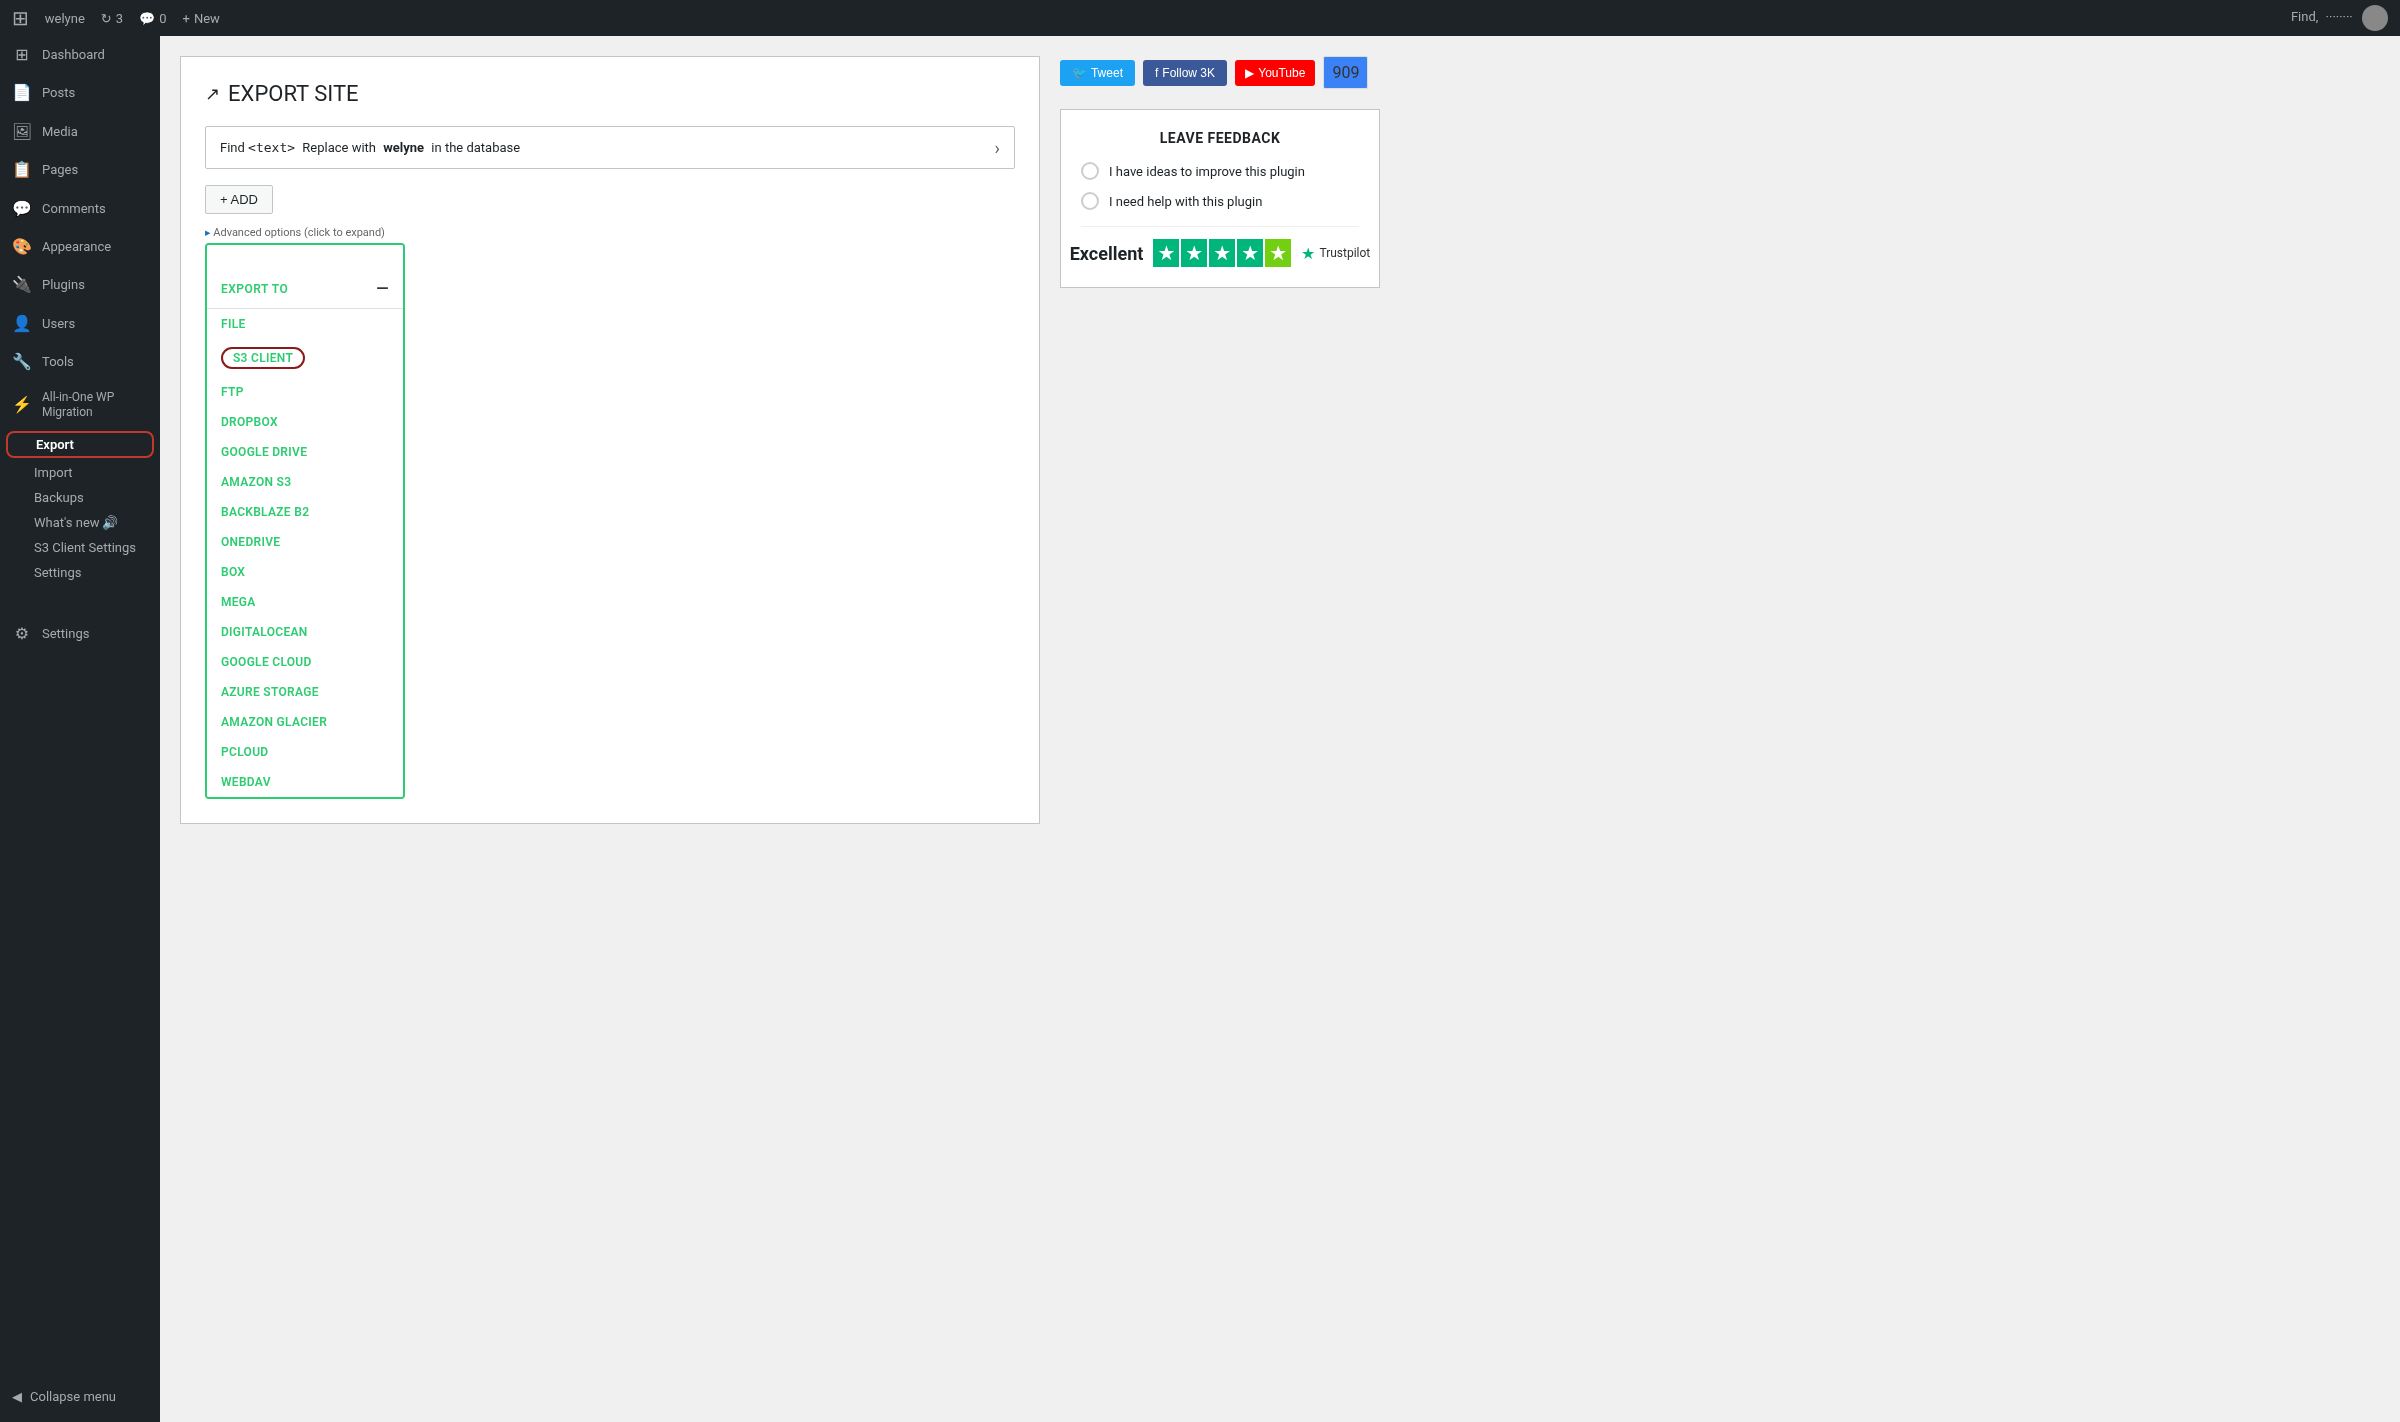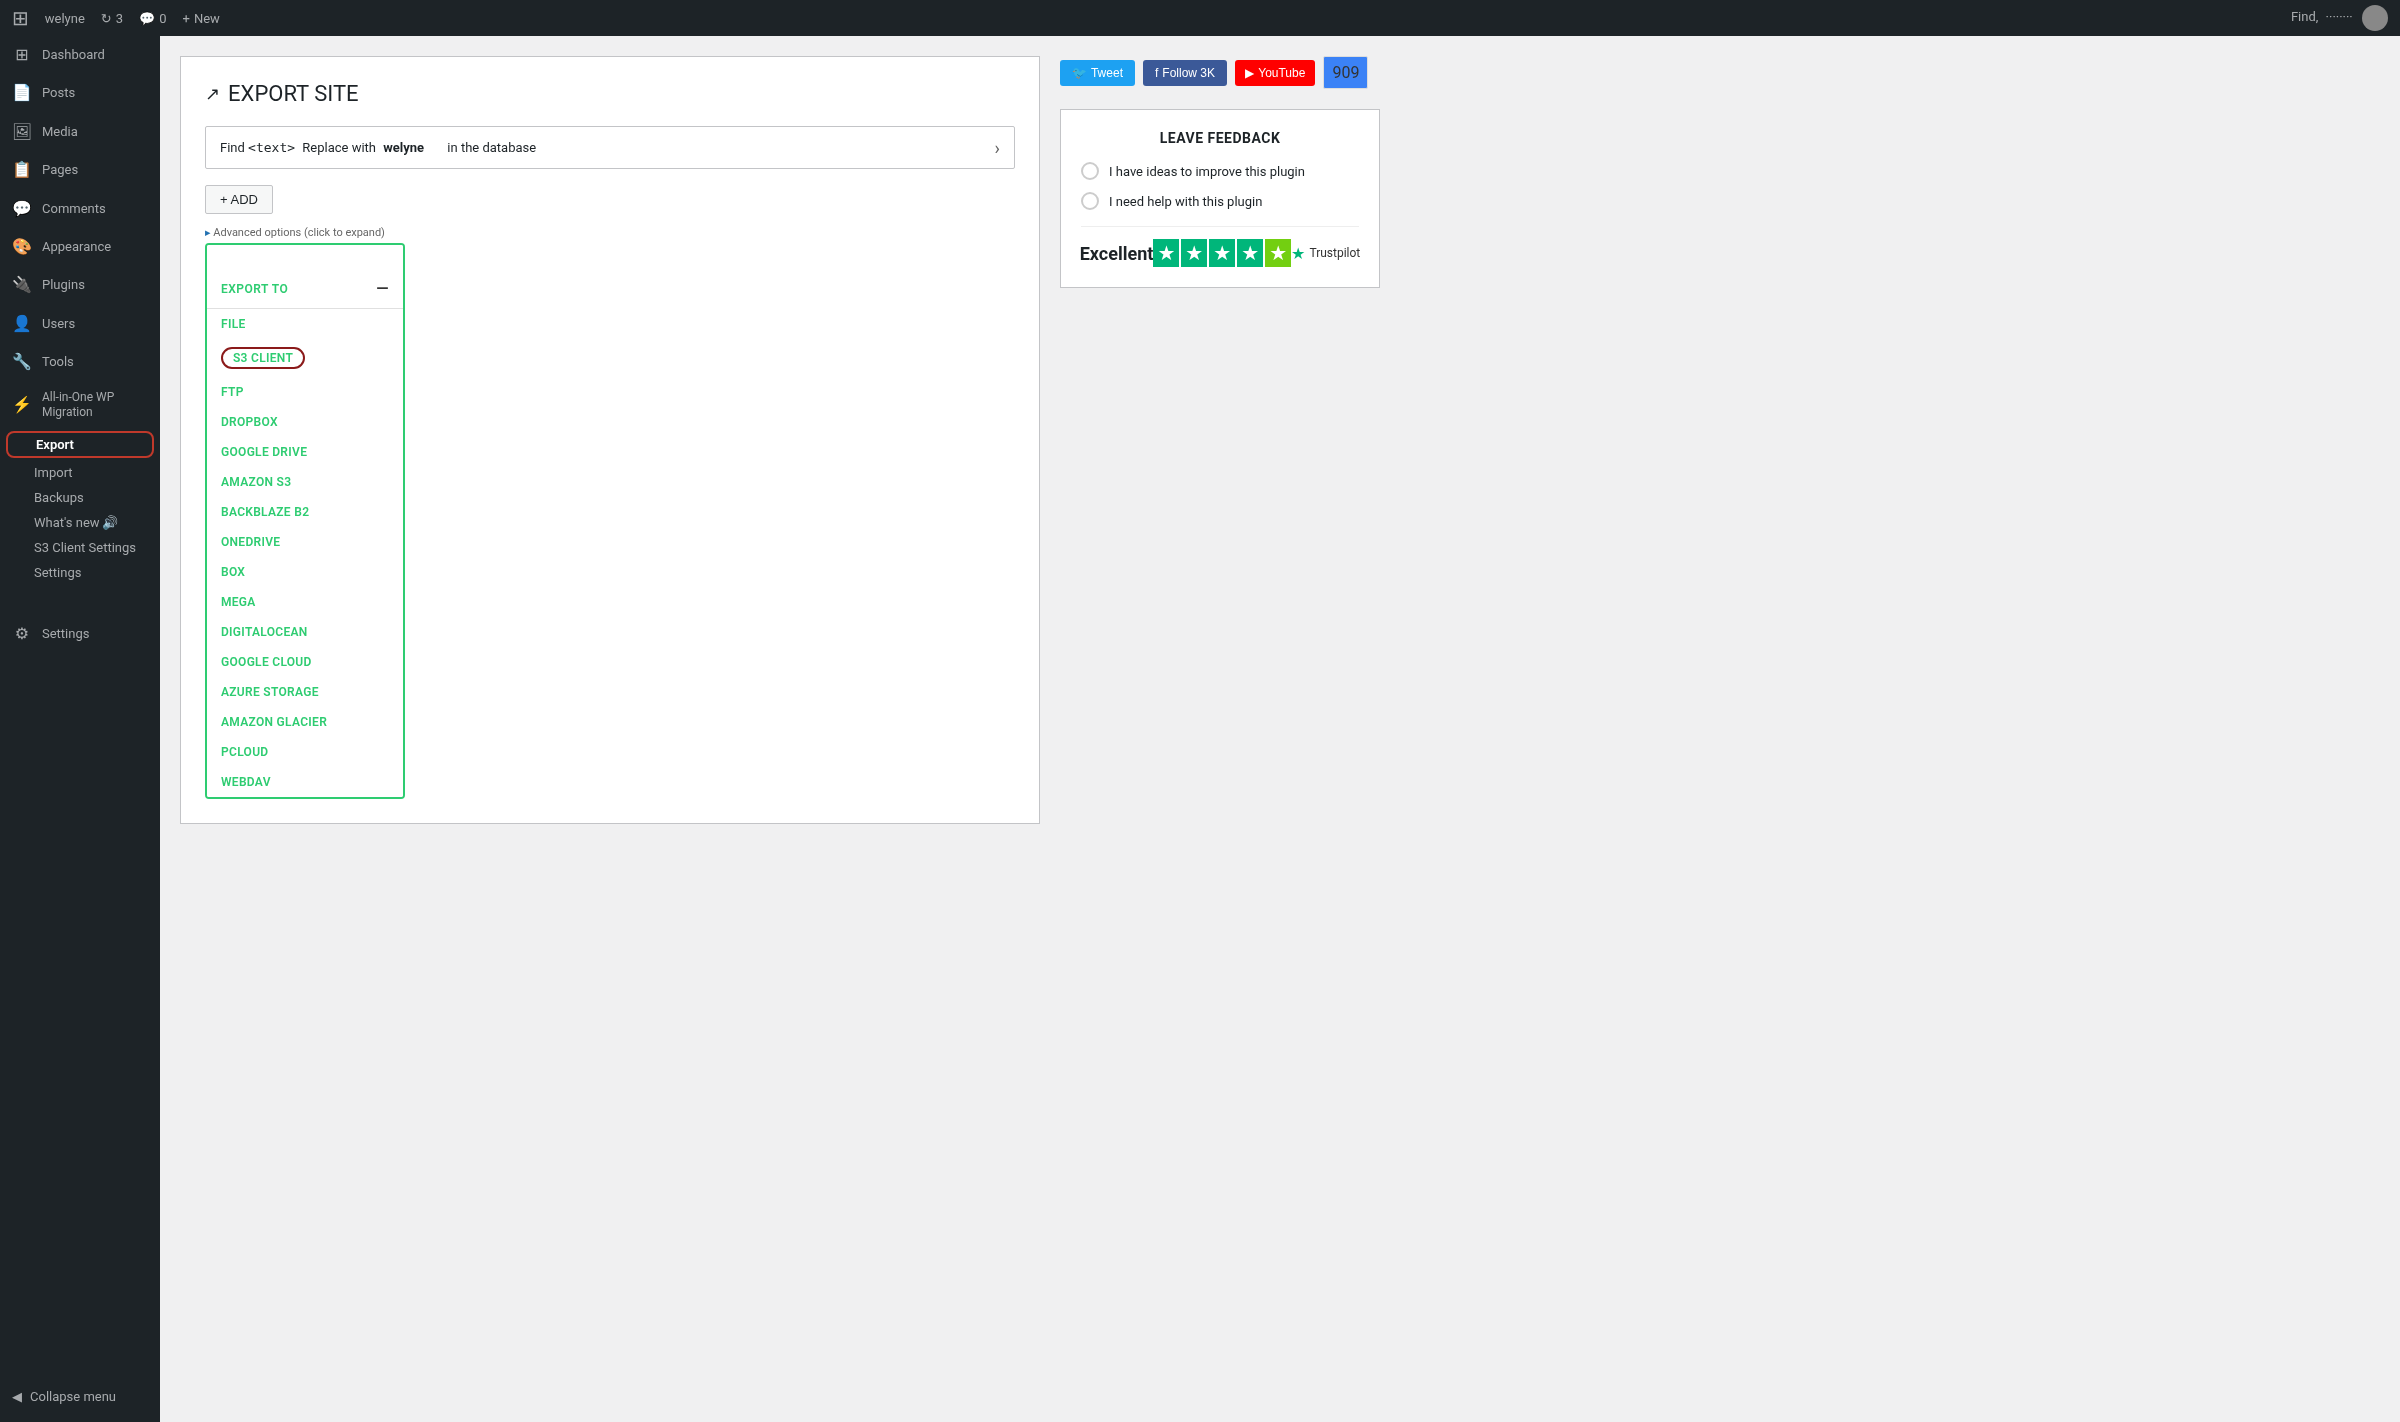--- a/index.html
+++ b/index.html
@@ -402,7 +402,7 @@
             <code>&lt;text&gt;</code>
             <span style="margin: 0 4px;">Replace with</span>
             <strong>welyne</strong>
-            <span style="margin-left:20px;">in the database</span>
+            <span style="margin-left:4px;">in the database</span>
           </div>
           <span class="find-replace-arrow">›</span>
         </div>

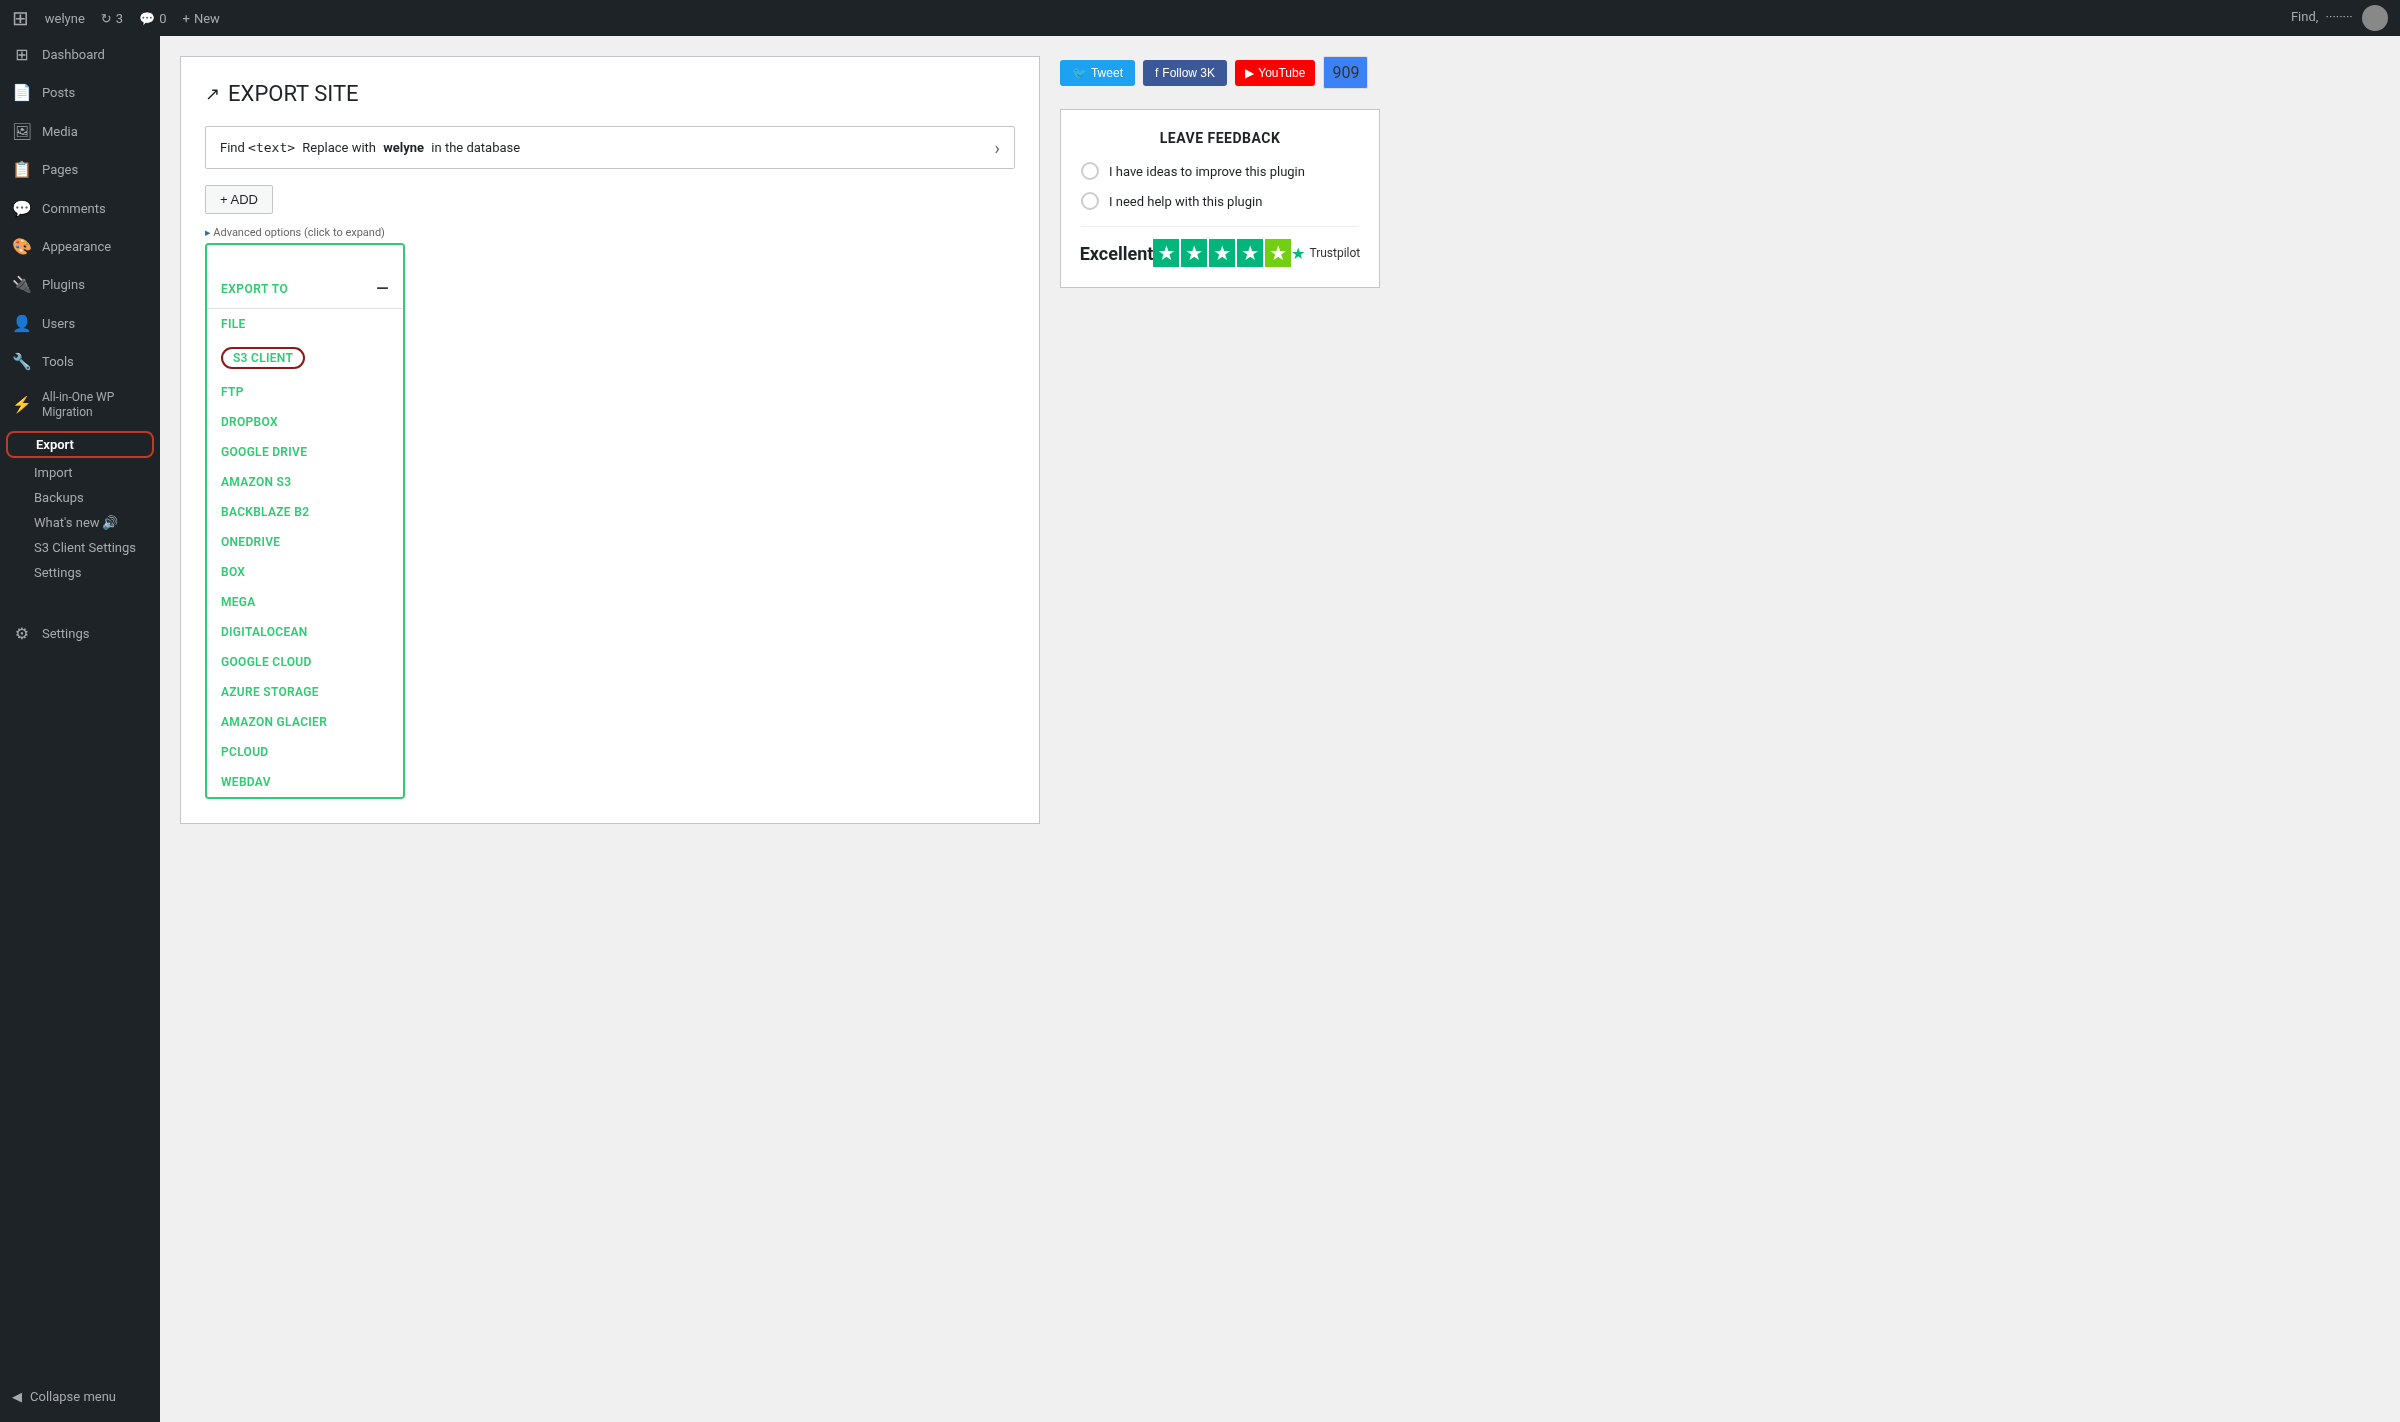--- a/index.html
+++ b/index.html
@@ -255,7 +255,7 @@
       display: flex;
       align-items: center;
       justify-content: center;
-      gap: 0;
+      gap: 10px;
       margin-top: 16px;
       padding-top: 12px;
       border-top: 1px solid #eee;

